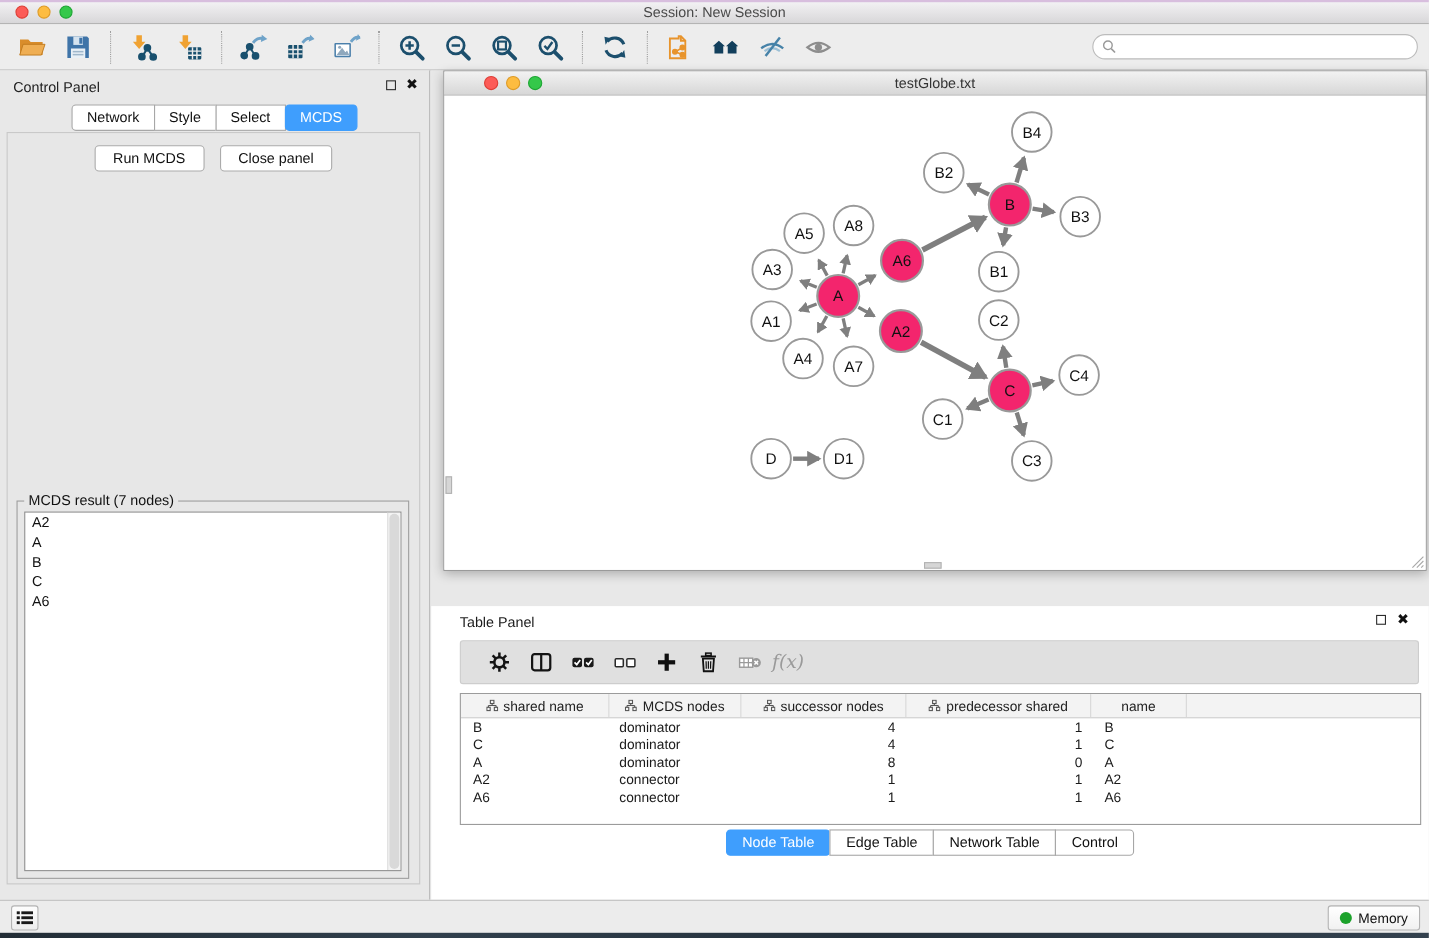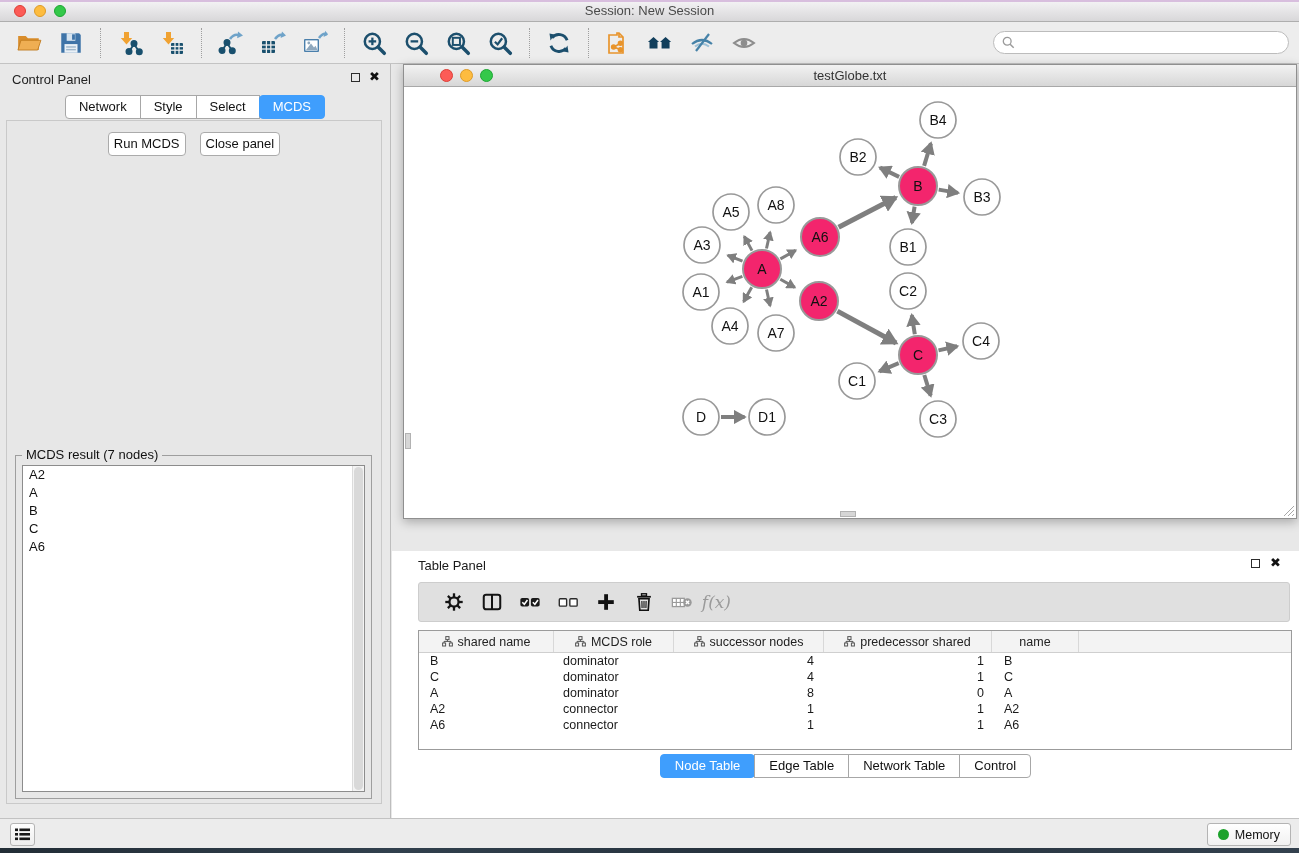--- a/index.html
+++ b/index.html
@@ -56,7 +56,7 @@
   .stepper i.up { border-bottom:5px solid #fff; }
   .stepper i.down { border-top:5px solid #fff; }
   .cp-buttons { display:flex; justify-content:center; gap:14px; margin-top:11px; }
-  .cp-btn { background:#fff; border:1px solid #ababab; border-radius:4px; padding:3px 5px 4px;
+  .cp-btn { background:#fff; border:1px solid #ababab; border-radius:4px; padding:3px 16px 4px;
     font-size:13px; font-family:inherit; color:#111; }
 
   .groupbox { position:absolute; left:8px; right:9px; top:334px; bottom:4px; border:1px solid #9e9e9e; }

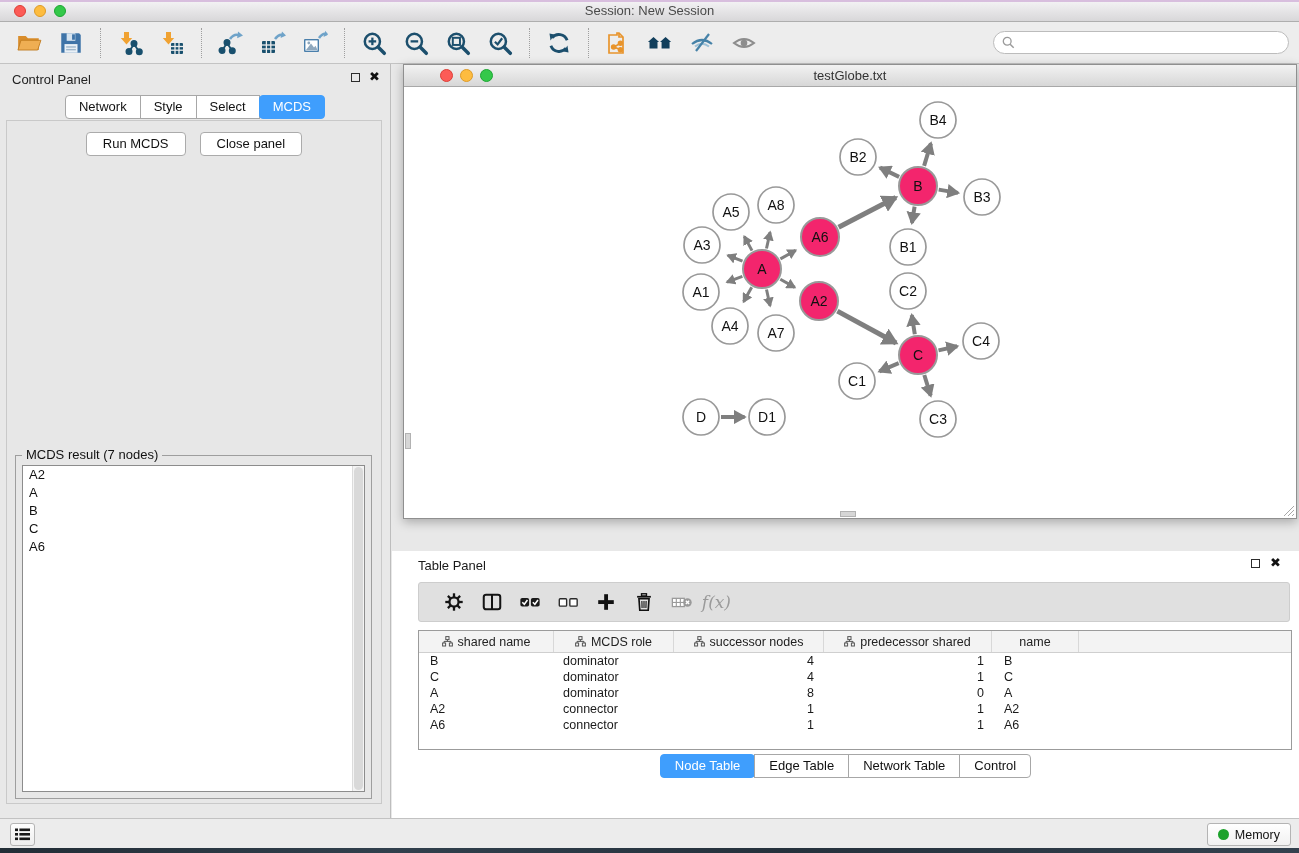--- a/index.html
+++ b/index.html
@@ -541,7 +541,7 @@
                   <rect x="7.4" y="7" width="3" height="3"></rect>
                 </g>
               </svg>
-            <span>MCDS role</span>
+            <span>MCDS nodes</span>
           </div>
           <div class="th c3">
             <svg viewBox="0 0 11 11">

